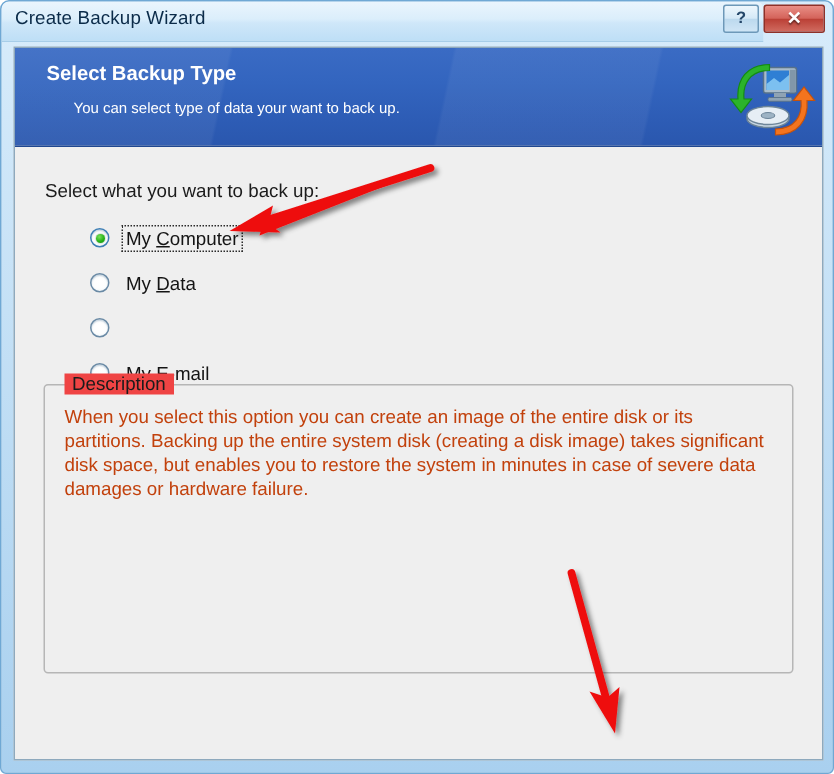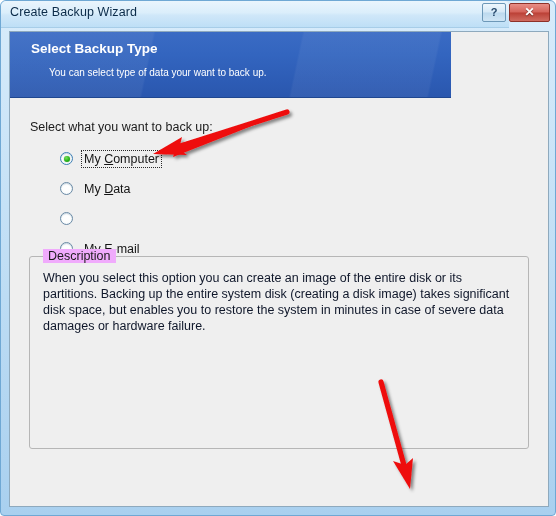--- a/index.html
+++ b/index.html
@@ -93,7 +93,7 @@
   #banner {
     position: absolute;
     left: 0; top: 0;
-    width: 441px;
+    width: 538px;
     height: 65px;
     background: linear-gradient(180deg, #3a6bc4 0%, #3365bf 35%, #2d5cb5 75%, #2a57ae 100%);
     border-bottom: 1px solid #1f4790;

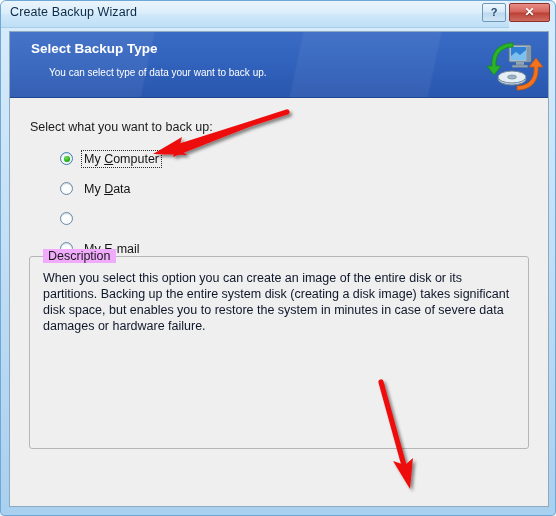--- a/index.html
+++ b/index.html
@@ -218,7 +218,7 @@
     left: 13px;
     top: -8px;
     padding: 0 5px;
-    background: #f0abfc;
+    background: #ef4444;
     font-size: 12.5px;
     color: #1b1b1b;
     white-space: nowrap;

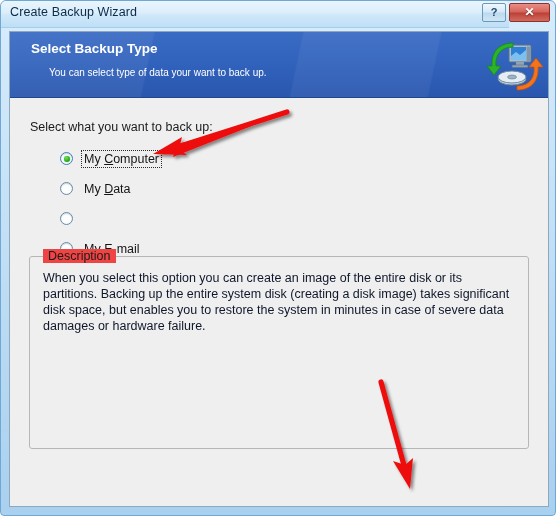--- a/index.html
+++ b/index.html
@@ -230,7 +230,7 @@
     width: 473px;
     font-size: 12.5px;
     line-height: 16px;
-    color: #0f172a;
+    color: #c2410c;
     text-align: left;
   }
 

